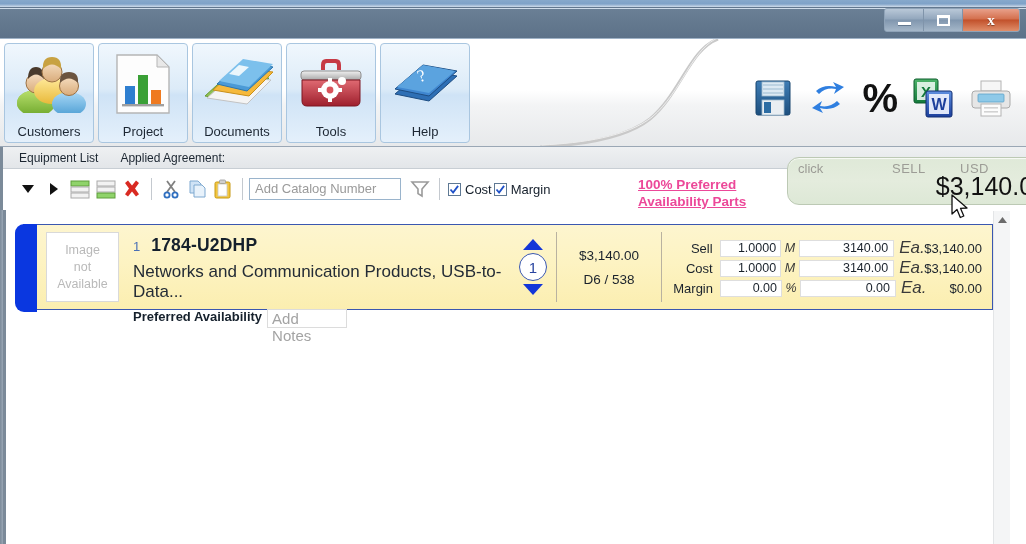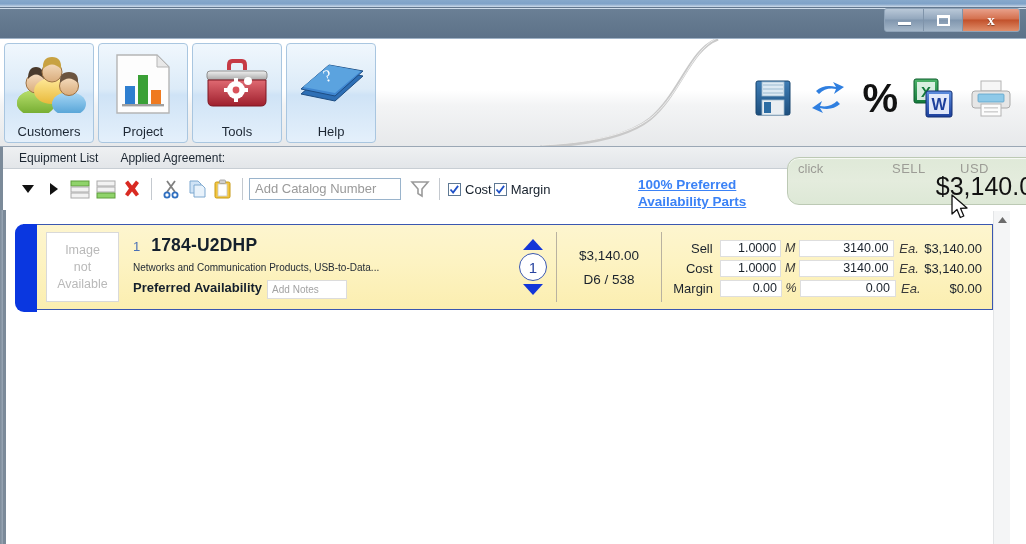--- a/index.html
+++ b/index.html
@@ -316,6 +316,19 @@
         <div class="rb-lbl">Project</div>
       </div>
 
+      <div class="rb-btn">
+        <div class="rb-ico">
+          <svg width="72" height="60" viewBox="0 0 72 60">
+            <path d="M4 42 l24 -22 l40 4 l-24 24 z" fill="#8fc155" stroke="#6a9a36" stroke-width="1"></path>
+            <path d="M10 38 l24 -22 l40 4 l-24 24 z" fill="#f4f4f4" stroke="#c3c3c3" stroke-width="1" transform="translate(-4,6)"></path>
+            <path d="M12 36 l24 -22 l36 4 l-24 24 z" fill="#f6b93b" stroke="#c98f18" stroke-width="1"></path>
+            <path d="M20 28 l26 -23 l30 6 l-26 24 z" fill="#4b9ad6" stroke="#2c76ad" stroke-width="1" transform="translate(-4,2)"></path>
+            <path d="M18 27 l24 -22 l30 5 l-24 23 z" fill="#7cc0ec"></path>
+            <path d="M28 20 l10 -9 l10 2 l-10 9 z" fill="#ffffff" opacity=".85"></path>
+          </svg>
+        </div>
+        <div class="rb-lbl">Documents</div>
+      </div>
 
       <div class="rb-btn">
         <div class="rb-ico">

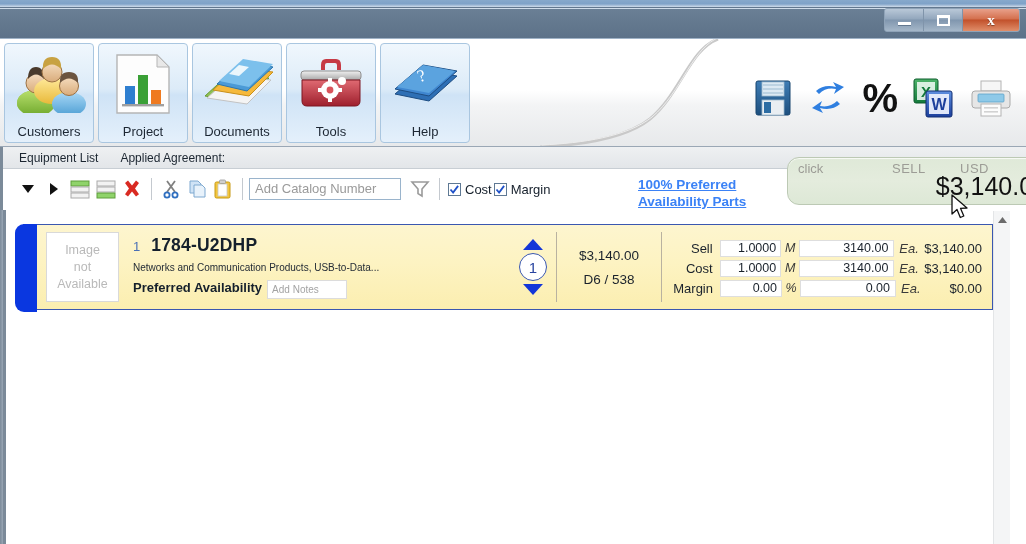--- a/index.html
+++ b/index.html
@@ -132,7 +132,7 @@
   .pref-link {
     position: absolute; left: 638px; top: 176px;
     width: 140px;
-    font-size: 13.5px; font-weight: bold; color: #3b82f6;
+    font-size: 13.5px; font-weight: bold; color: #ec4899;
     text-decoration: underline; line-height: 17px;
     cursor: pointer;
   }

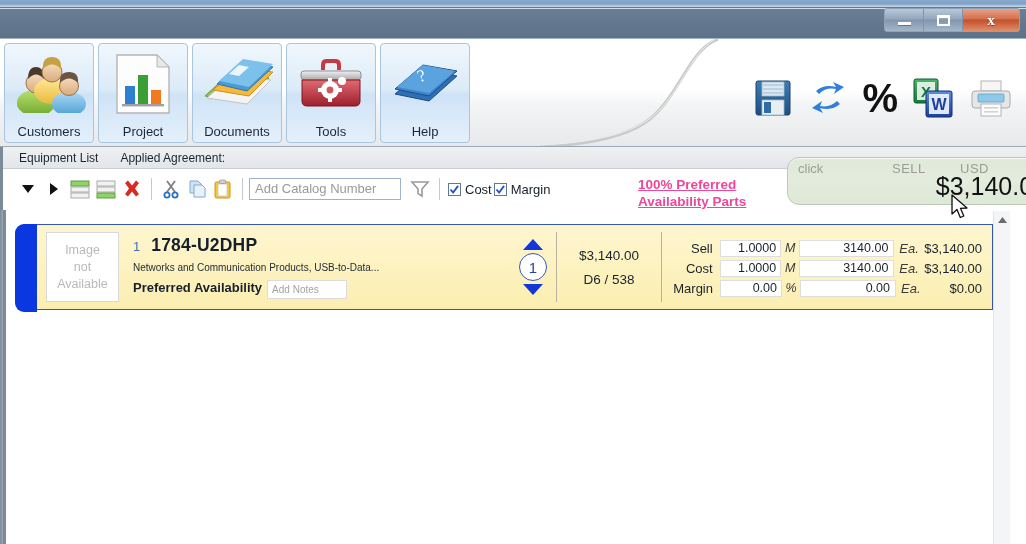--- a/index.html
+++ b/index.html
@@ -228,7 +228,7 @@
   .g-f1 { width: 62px; height: 17px; border: 1px solid #dedede; background: #fff; text-align: right; font-size: 12.5px; padding-right: 4px; line-height: 15px; color: #1a222c; }
   .g-unit { width: 18px; text-align: center; font-size: 12.5px; font-style: italic; color: #3a3a3a; }
   .g-f2 { width: 96px; height: 17px; border: 1px solid #dedede; background: #fff; text-align: right; font-size: 12.5px; padding-right: 5px; line-height: 15px; color: #1a222c; }
-  .g-ea { width: 30px; padding-left: 5px; font-size: 13px; font-style: italic; color: #3a3a3a; }
+  .g-ea { width: 30px; padding-left: 5px; font-size: 17px; font-style: italic; color: #3a3a3a; }
   .g-tot { flex: 1; text-align: right; padding-right: 10px; font-size: 13px; color: #1a222c; }
 
   .cursor { position: absolute; left: 951px; top: 194px; z-index: 50; pointer-events: none; }

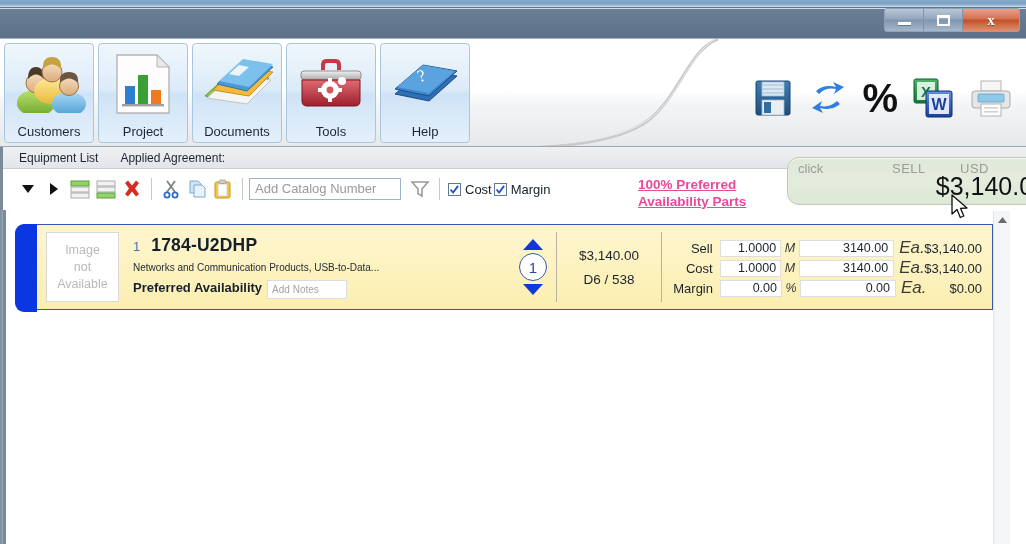--- a/index.html
+++ b/index.html
@@ -195,7 +195,7 @@
   .dc-line1 { display: flex; align-items: baseline; gap: 11px; }
   .dc-num { font-size: 13px; color: #4a6fb5; }
   .dc-cat { font-size: 17.5px; font-weight: bold; color: #15202c; letter-spacing: .2px; }
-  .dc-line2 { margin-top: 6px; font-size: 10px; color: #242c36; }
+  .dc-line2 { margin-top: 6px; font-size: 17px; color: #242c36; }
   .dc-line3 { margin-top: 7px; display: flex; align-items: flex-start; gap: 5px; }
   .dc-pref { font-size: 13px; font-weight: bold; color: #15202c; }
   .dc-notes {

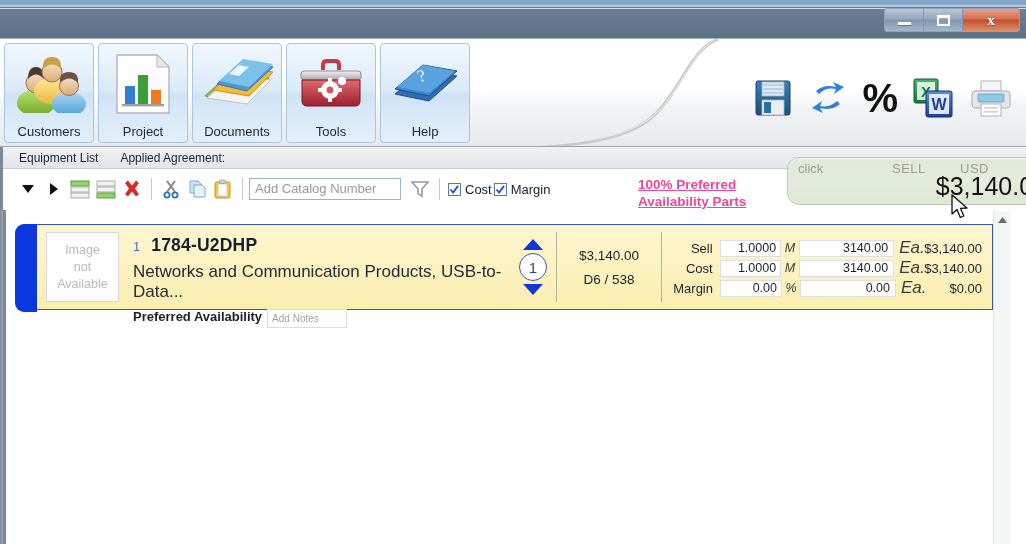--- a/index.html
+++ b/index.html
@@ -200,7 +200,7 @@
   .dc-pref { font-size: 13px; font-weight: bold; color: #15202c; }
   .dc-notes {
     width: 80px; height: 19px; border: 1px solid #dcdcdc; background: #ffffff;
-    font-size: 10px; color: #a3a3a3; padding: 0 4px; line-height: 17px;
+    font-size: 15px; color: #a3a3a3; padding: 0 4px; line-height: 17px;
   }
 
   .qty-col {

